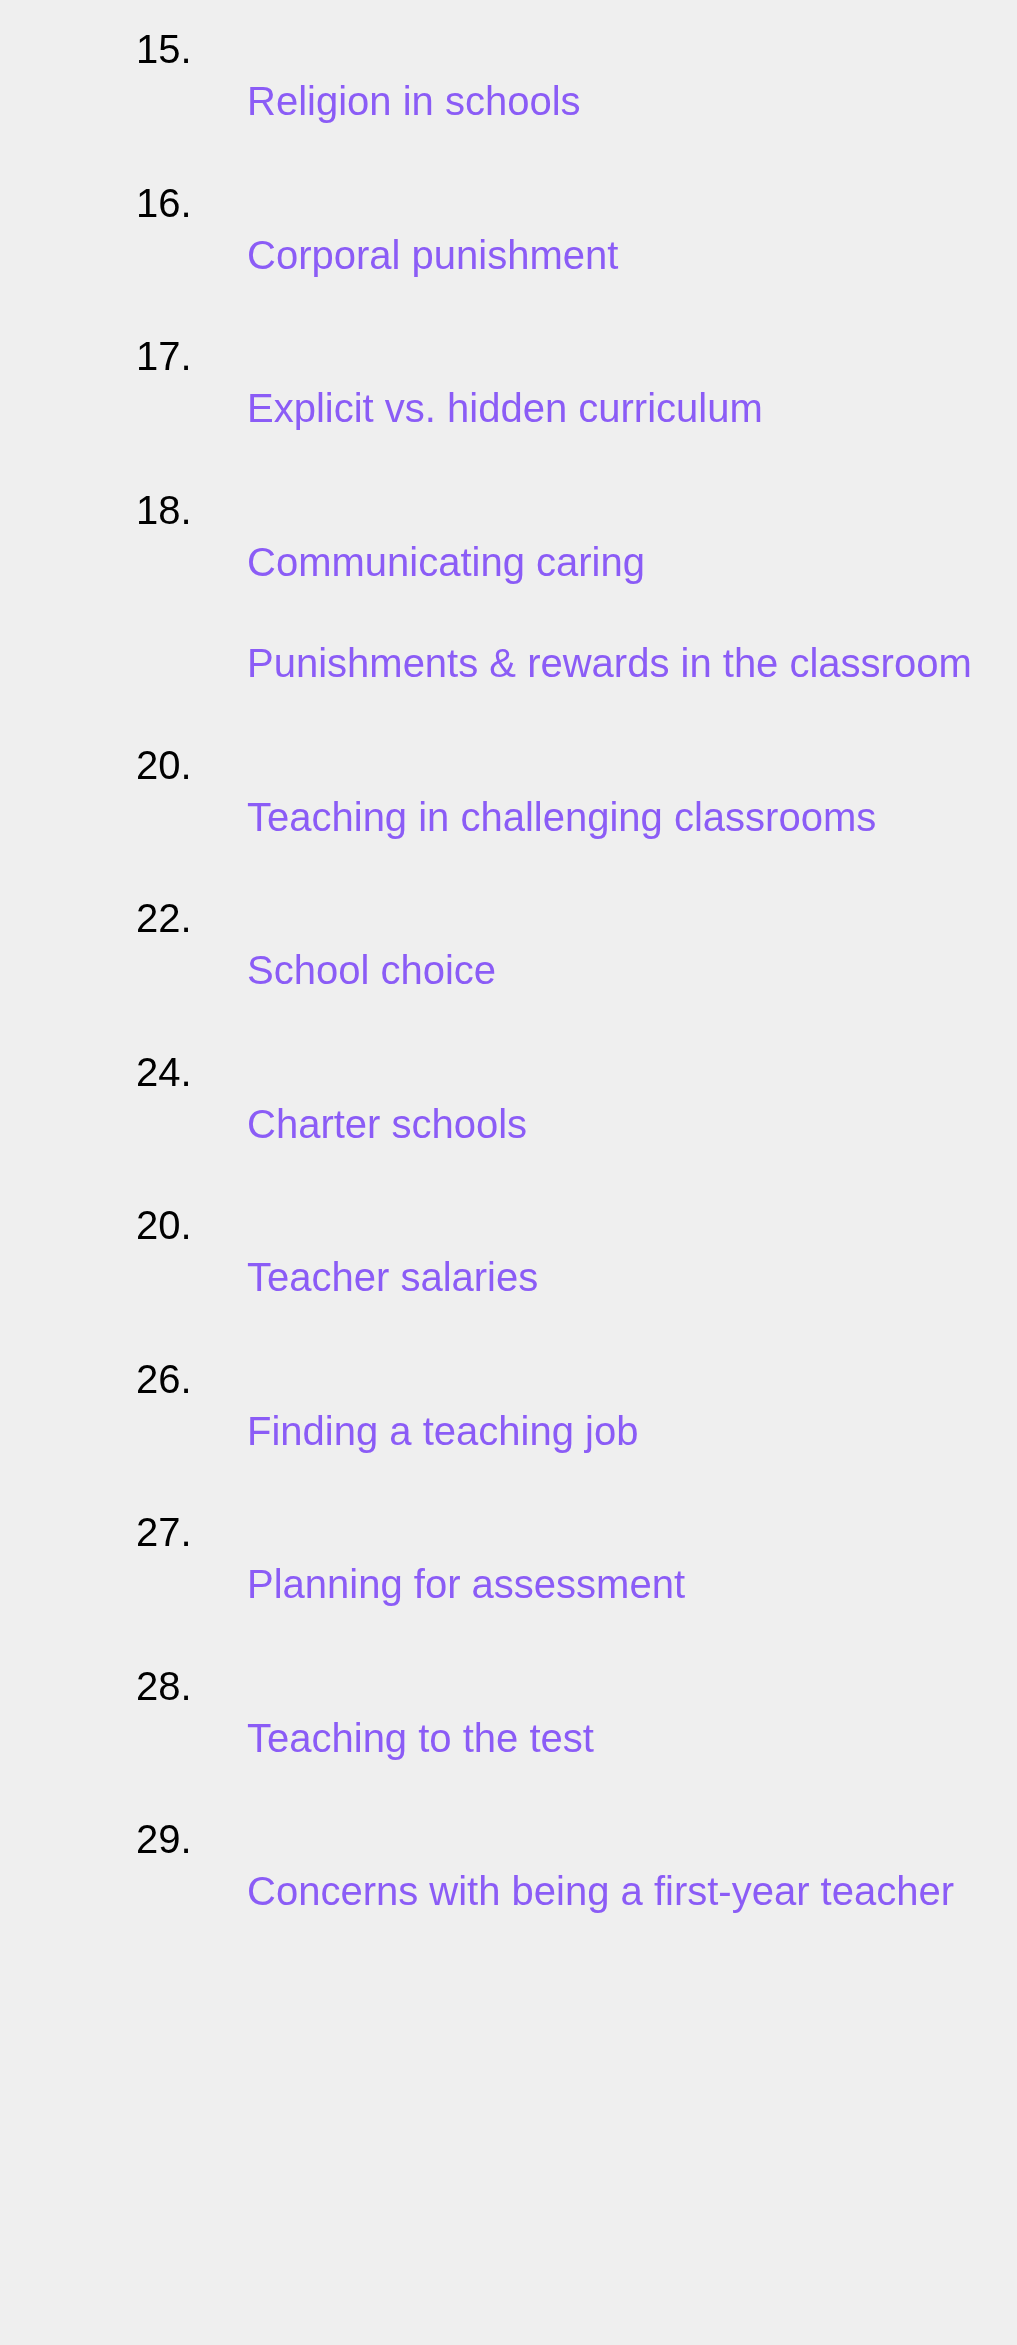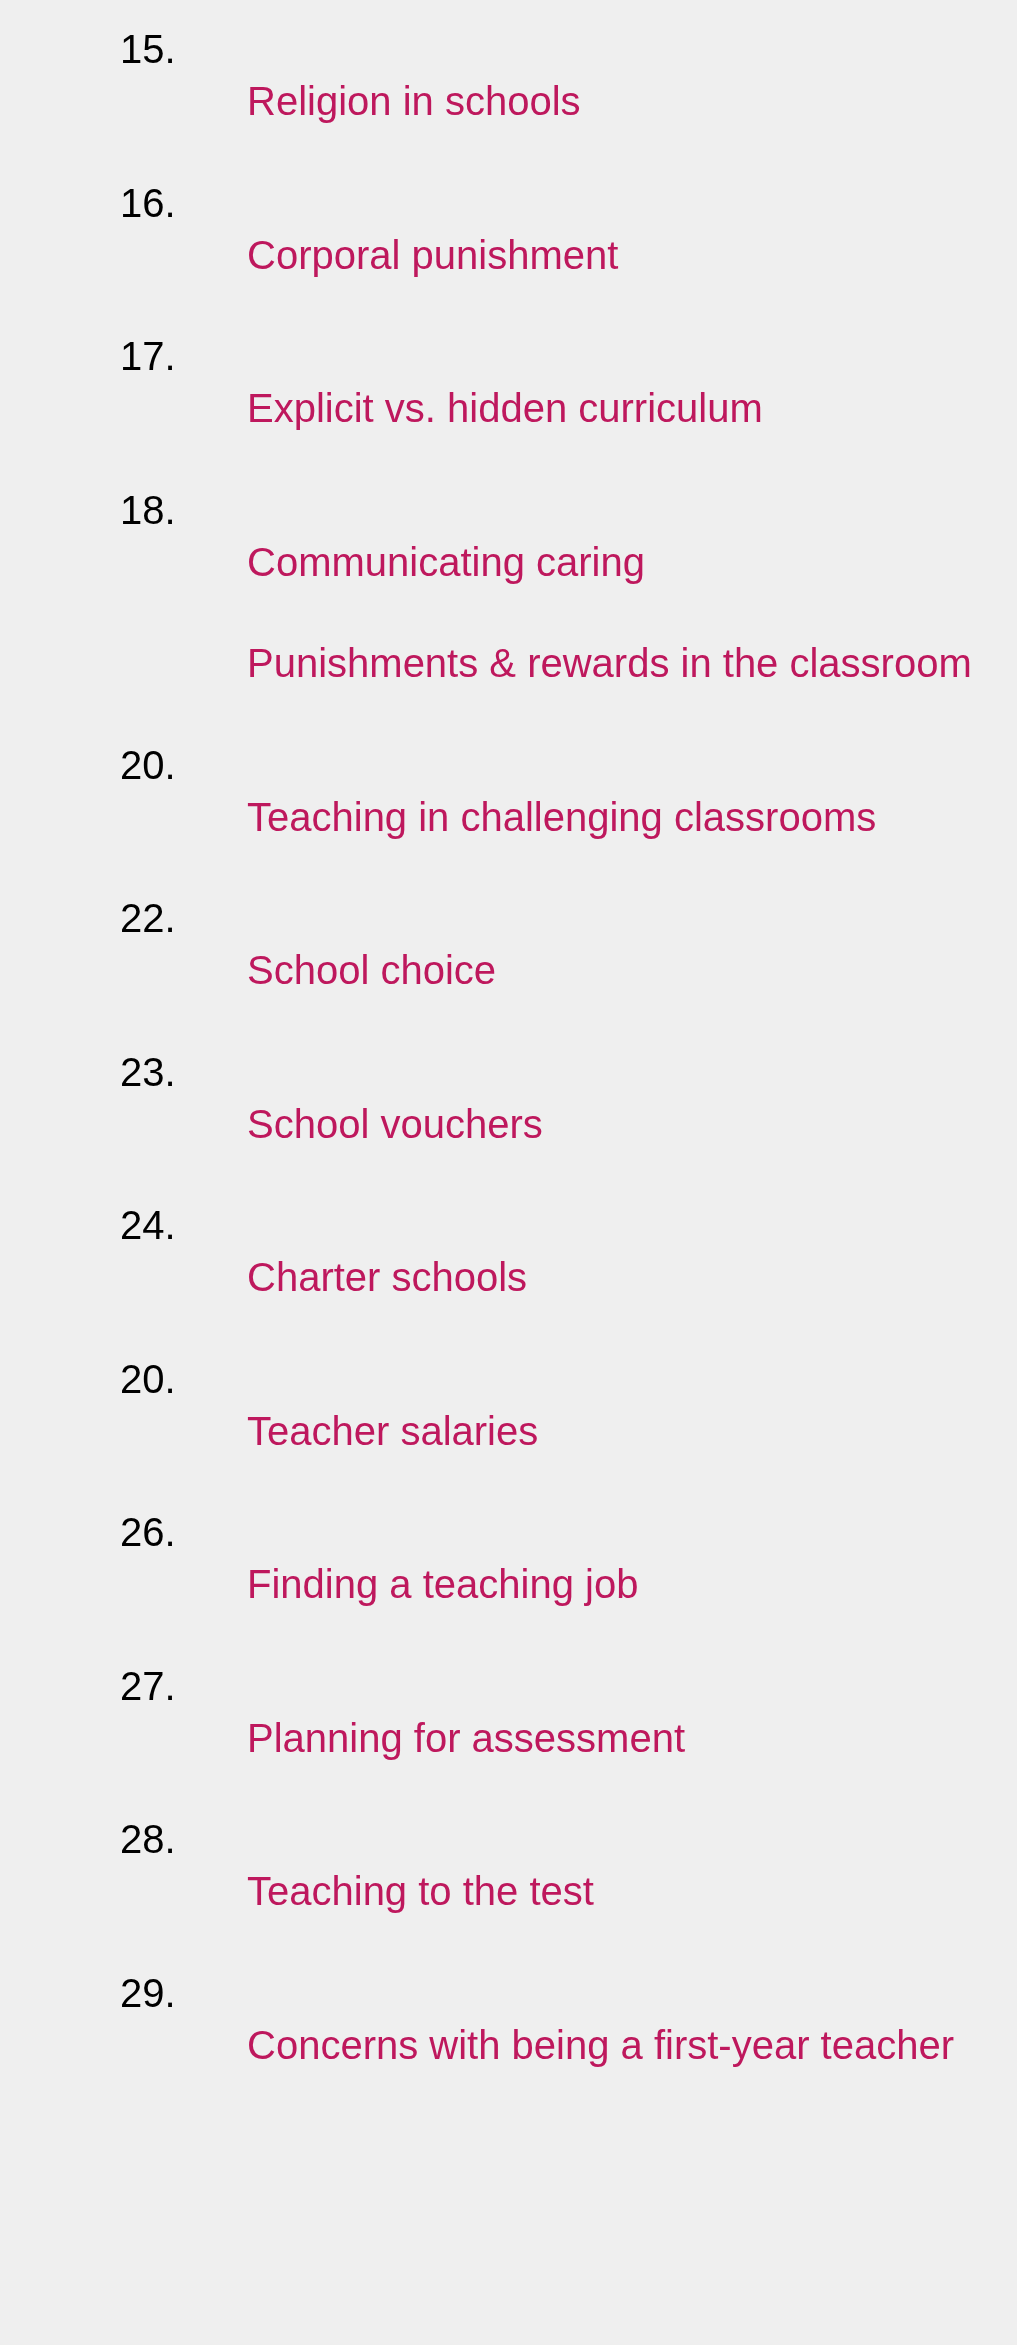--- a/index.html
+++ b/index.html
@@ -28,6 +28,7 @@
   .topic-number {
     padding-left: 120px;
     white-space: nowrap;
+    margin-left: 16px;
   }
   .topic-label {
     padding-left: 247px;

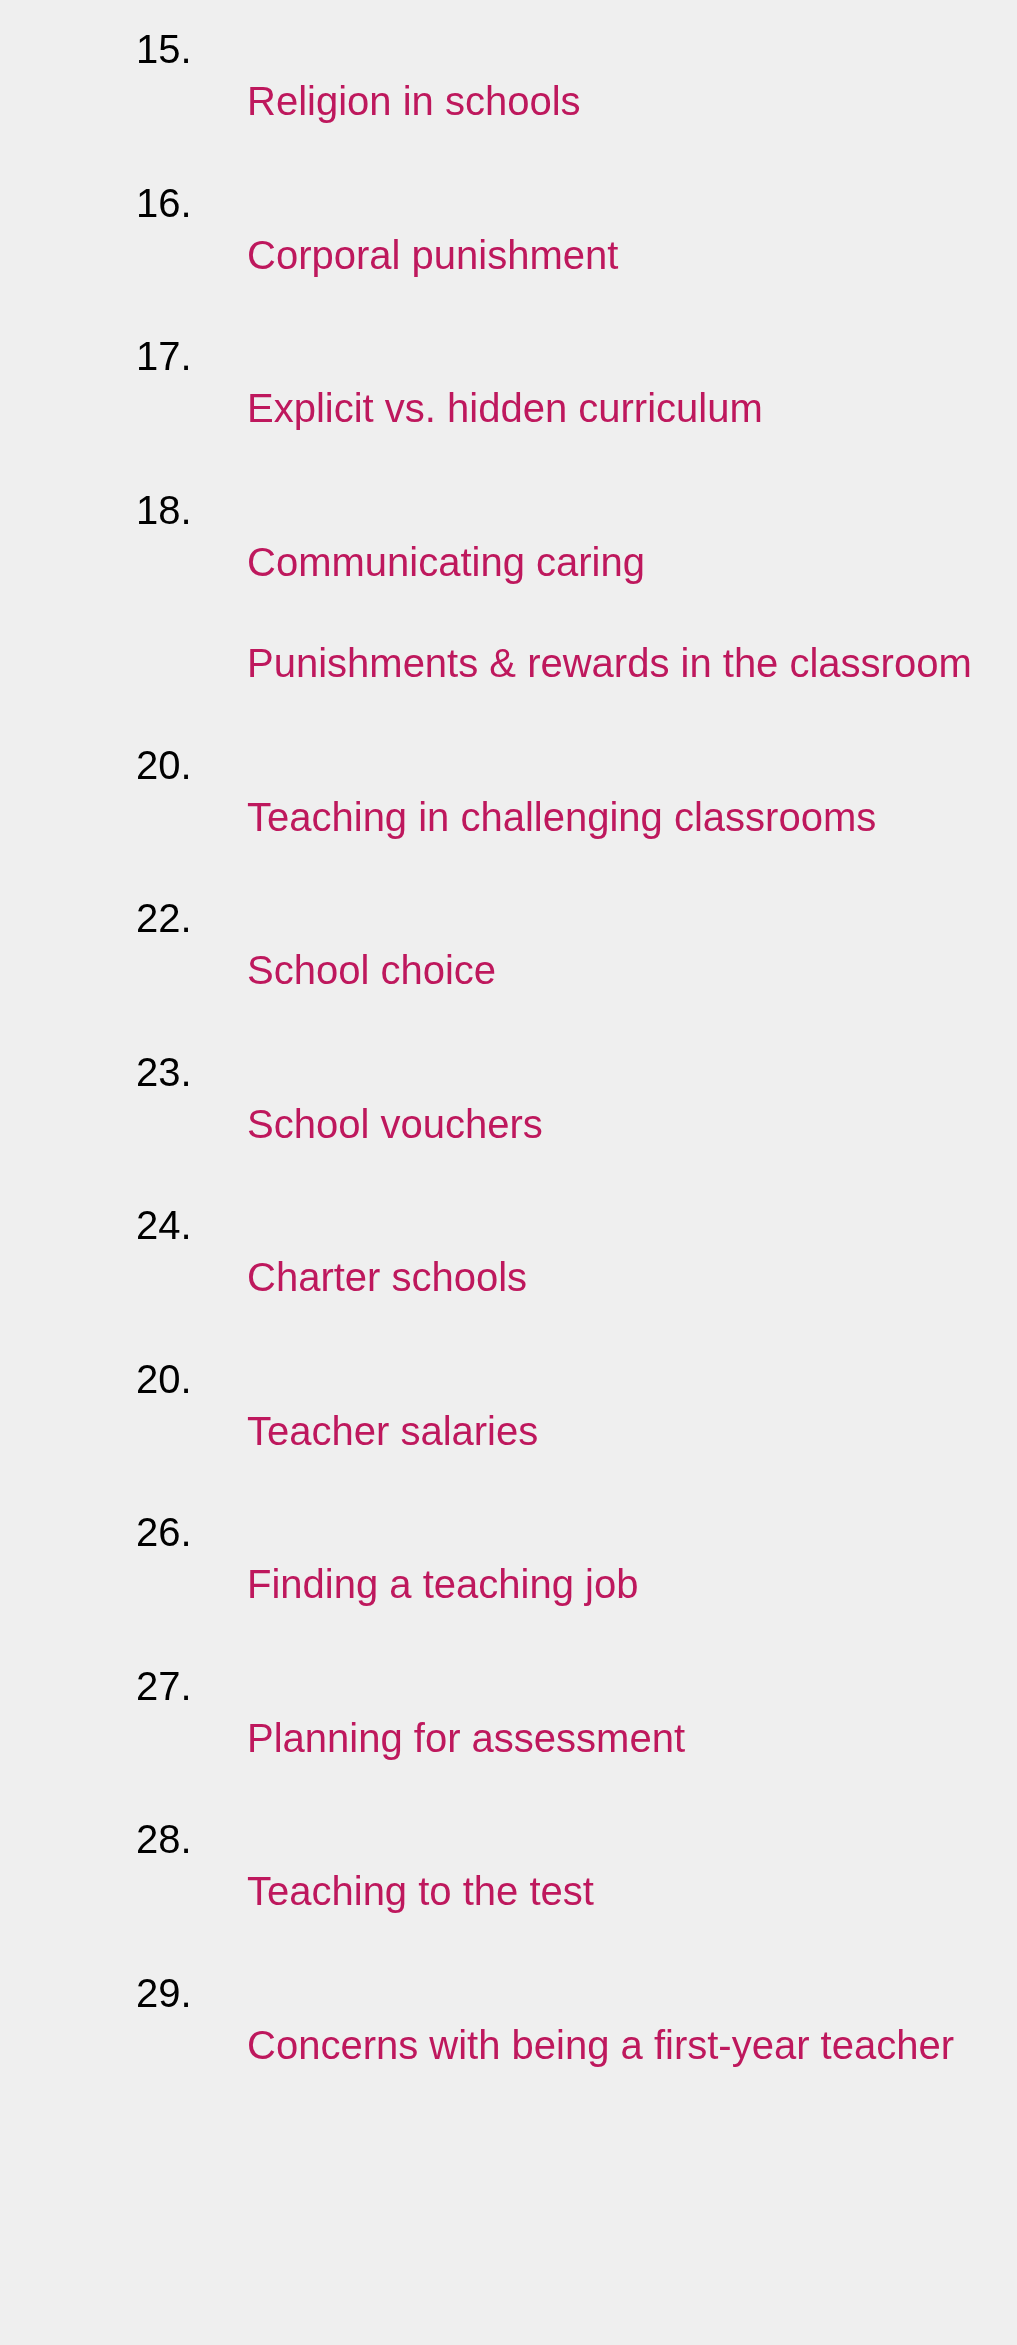--- a/index.html
+++ b/index.html
@@ -33,7 +33,7 @@
   .topic-label {
     padding-left: 247px;
     white-space: nowrap;
-    color: #be185d;
+    color: #8b5cf6;
     text-decoration: none;
   }
 </style>

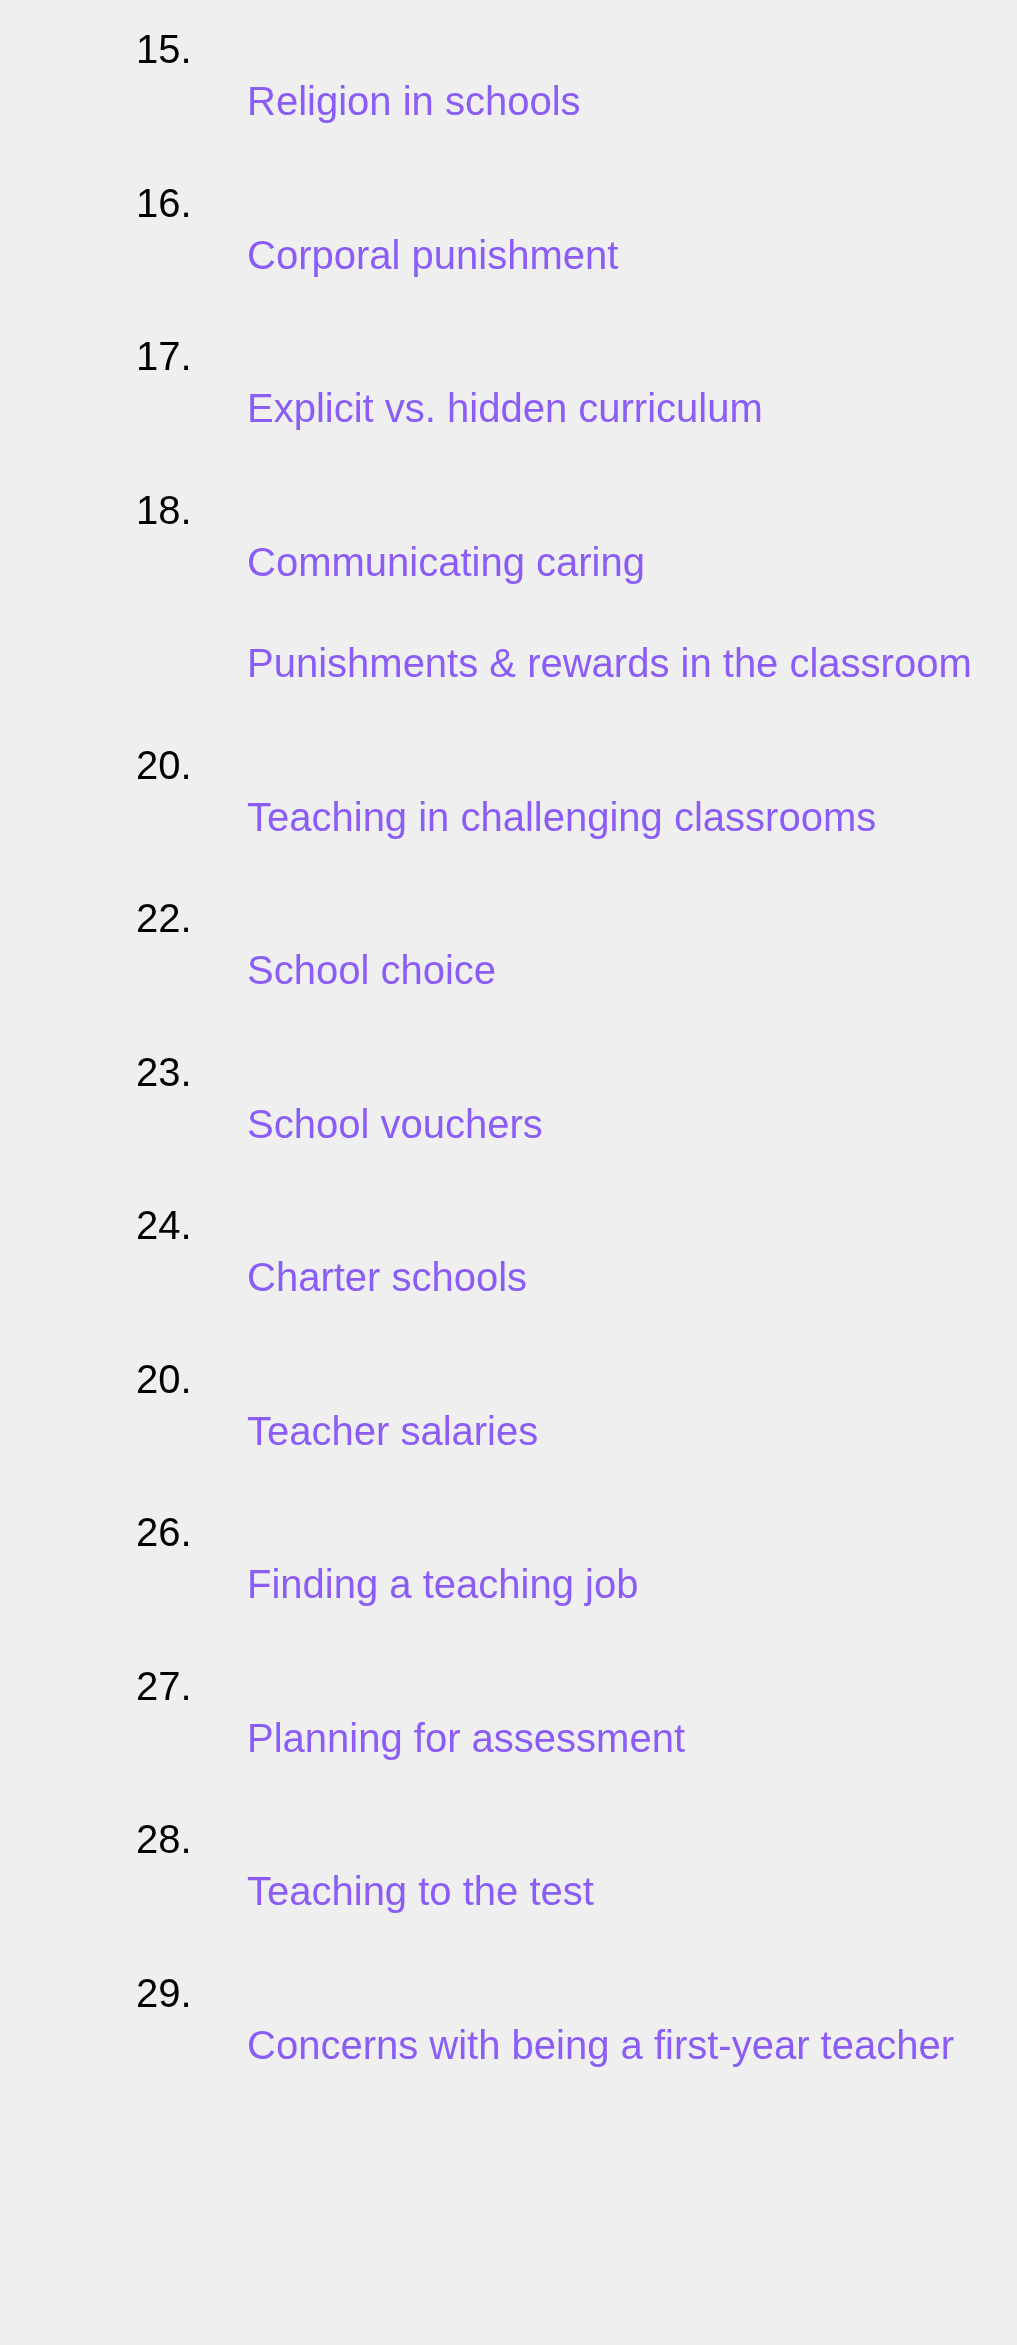--- a/index.html
+++ b/index.html
@@ -77,10 +77,6 @@
     <div class="topic-label">School choice</div>
   </li>
 
-  <li class="topic-item">
-    <div class="topic-number">23.</div>
-    <div class="topic-label">School vouchers</div>
-  </li>
 
   <li class="topic-item">
     <div class="topic-number">24.</div>

